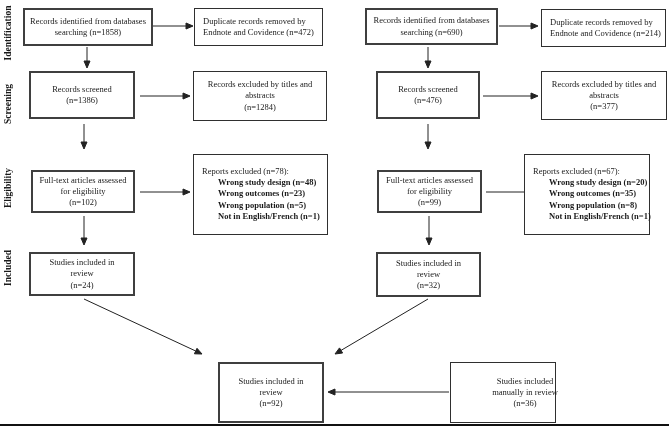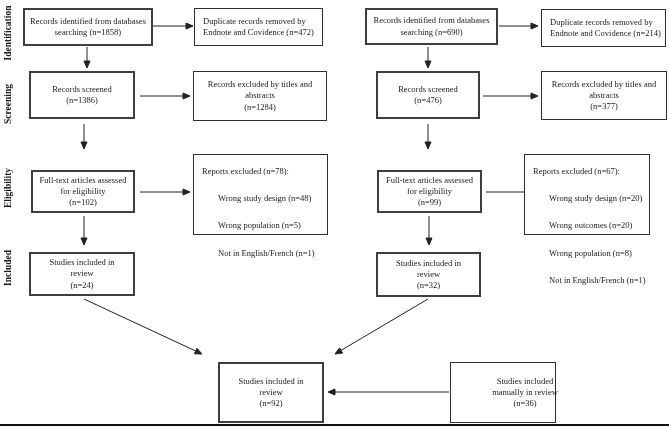--- a/index.html
+++ b/index.html
@@ -42,7 +42,6 @@
   .box.tleft {
     padding: 11px 2px 2px 8px;
     text-align: left;
-    gap: 16px;
   }
   .txt { white-space: pre; }
   .reason { white-space: pre; padding-left: 16px; }

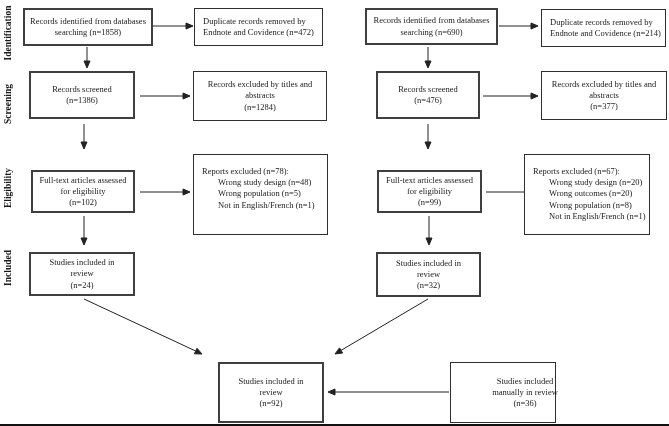--- a/index.html
+++ b/index.html
@@ -44,7 +44,7 @@
     text-align: left;
   }
   .txt { white-space: pre; }
-  .reason { white-space: pre; padding-left: 16px; }
+  .reason { white-space: pre; padding-left: 16px; font-weight: bold; }
   .stage-label {
     position: absolute;
     width: 80px;

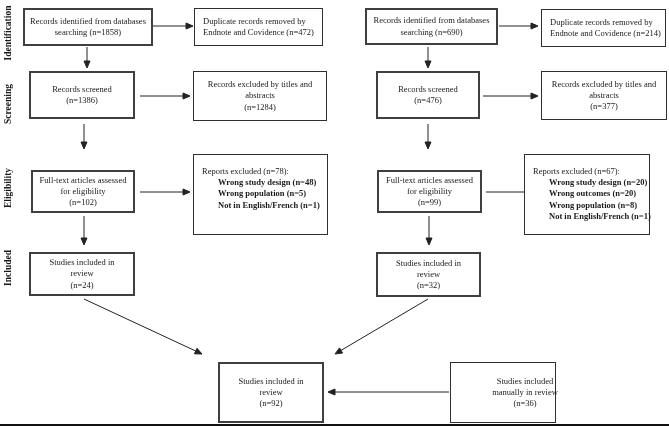--- a/index.html
+++ b/index.html
@@ -181,6 +181,7 @@
   <div class="box side tleft" style="left:193px; top:154px; width:135px; height:81px;">
     <div class="txt">Reports excluded (n=78):</div>
     <div class="reason">Wrong study design (n=48)</div>
+    <div class="reason">Wrong outcomes (n=23)</div>
     <div class="reason">Wrong population (n=5)</div>
     <div class="reason">Not in English/French (n=1)</div>
   </div>

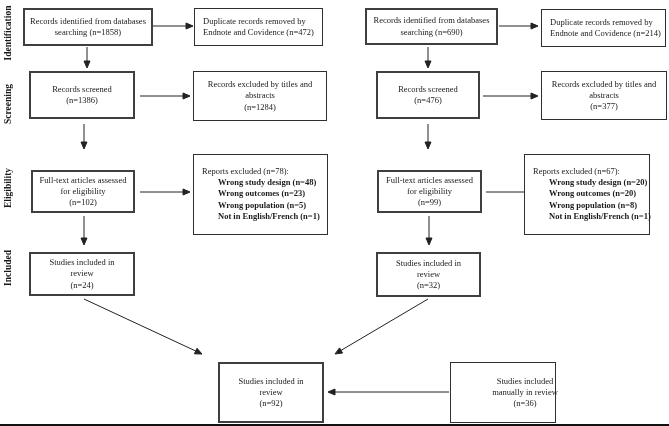--- a/index.html
+++ b/index.html
@@ -217,7 +217,7 @@
   <div class="box side tleft" style="left:524px; top:154px; width:126px; height:81px;">
     <div class="txt">Reports excluded (n=67):</div>
     <div class="reason">Wrong study design (n=20)</div>
-    <div class="reason">Wrong outcomes (n=20)</div>
+    <div class="reason">Wrong outcomes (n=35)</div>
     <div class="reason">Wrong population (n=8)</div>
     <div class="reason">Not in English/French (n=1)</div>
   </div>

